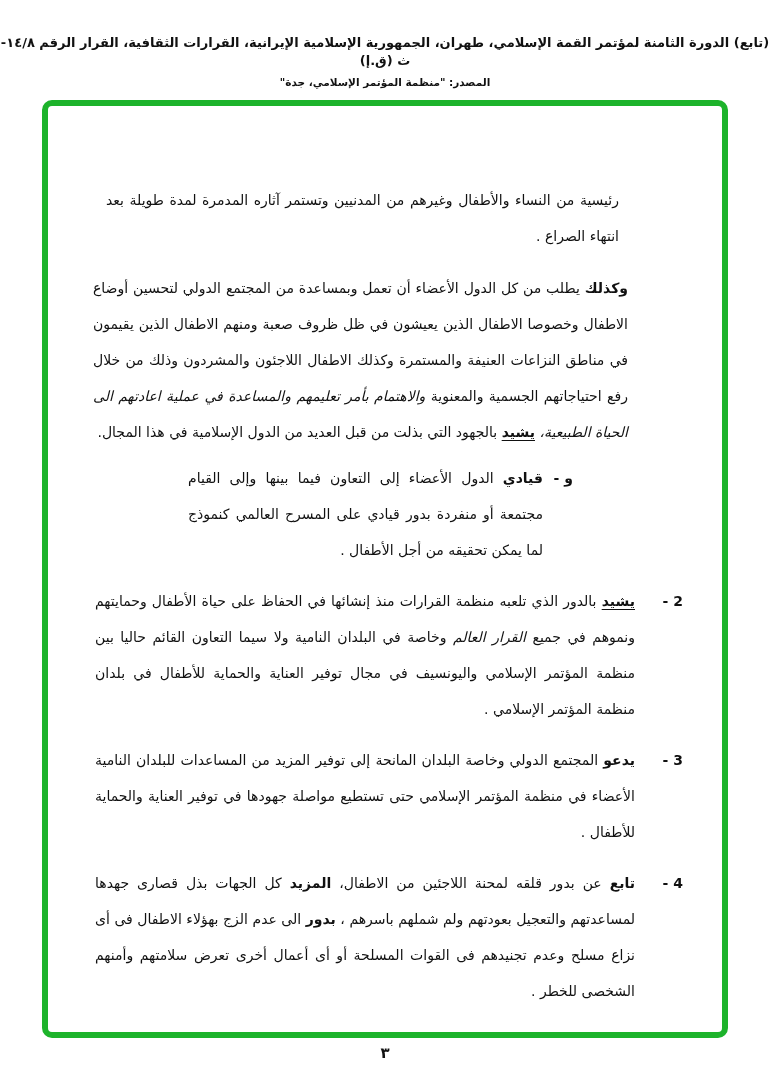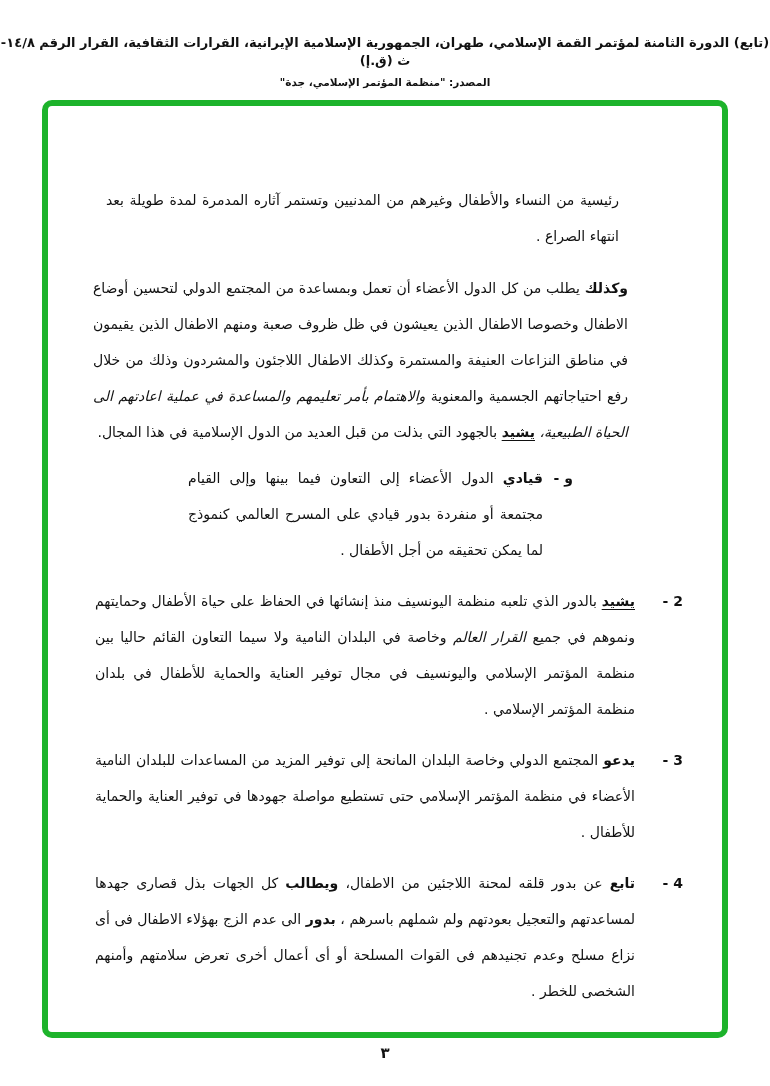--- a/index.html
+++ b/index.html
@@ -68,7 +68,7 @@
 
     <div class="item item-num">
       <span class="marker">2 -</span>
-      <span class="ibody"><b class="u">يشيد</b><span> بالدور الذي تلعبه منظمة اليونسيف منذ إنشائها في الحفاظ على حياة الأطفال وحمايتهم ونموهم في جميع </span><i>القرار العالم</i><span> وخاصة في البلدان النامية ولا سيما التعاون القائم حاليا بين منظمة المؤتمر الإسلامي واليونسيف في مجال توفير العناية والحماية للأطفال في بلدان منظمة المؤتمر الإسلامي .</span></span>
+      <span class="ibody"><b class="u">يشيد</b><span> بالدور الذي تلعبه منظمة القرارات منذ إنشائها في الحفاظ على حياة الأطفال وحمايتهم ونموهم في جميع </span><i>القرار العالم</i><span> وخاصة في البلدان النامية ولا سيما التعاون القائم حاليا بين منظمة المؤتمر الإسلامي واليونسيف في مجال توفير العناية والحماية للأطفال في بلدان منظمة المؤتمر الإسلامي .</span></span>
     </div>
 
     <div class="item item-num">

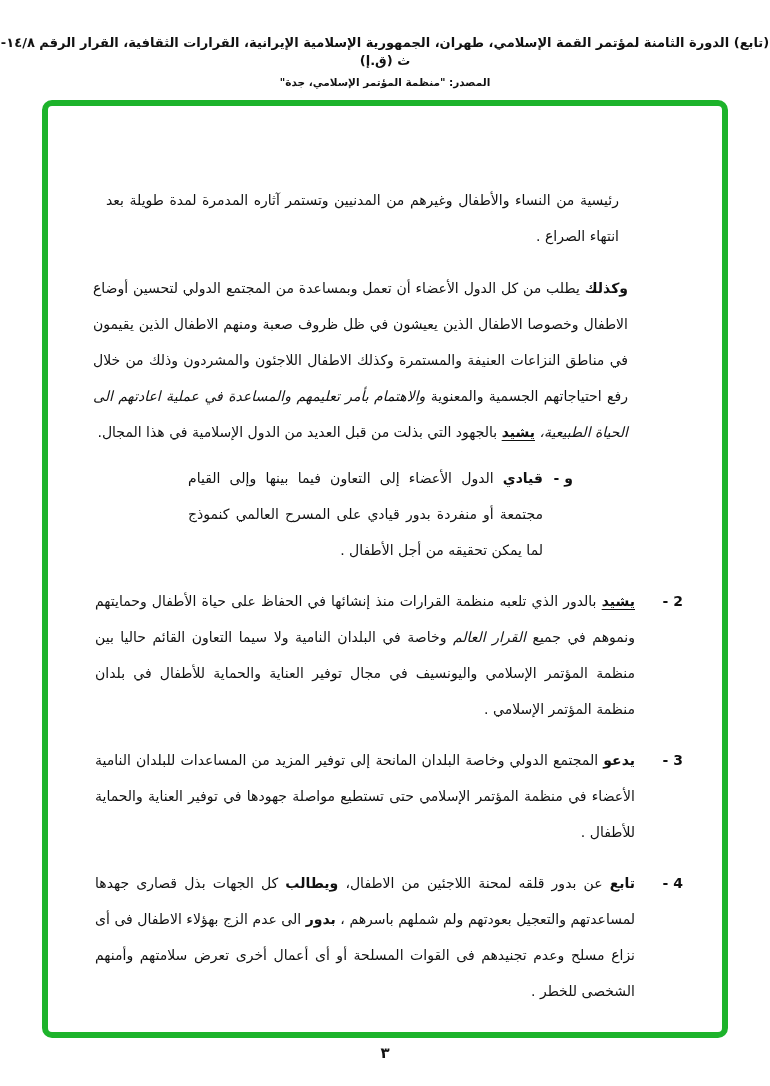--- a/index.html
+++ b/index.html
@@ -78,7 +78,7 @@
 
     <div class="item item-num">
       <span class="marker">4 -</span>
-      <span class="ibody"><b>تابع</b><span> عن بدور قلقه لمحنة اللاجئين من الاطفال، </span><b>ويطالب</b><span> كل الجهات بذل قصارى جهدها لمساعدتهم والتعجيل بعودتهم ولم شملهم باسرهم ، </span><b>بدور</b><span> الى عدم الزج بهؤلاء الاطفال فى أى نزاع مسلح وعدم تجنيدهم فى القوات المسلحة أو أى أعمال أخرى تعرض سلامتهم وأمنهم الشخصى للخطر .</span></span>
+      <span class="ibody"><b>تابع</b><span> عن بدور قلقه لمحنة اللاجئين من الاطفال، </span><b>المزيد</b><span> كل الجهات بذل قصارى جهدها لمساعدتهم والتعجيل بعودتهم ولم شملهم باسرهم ، </span><b>بدور</b><span> الى عدم الزج بهؤلاء الاطفال فى أى نزاع مسلح وعدم تجنيدهم فى القوات المسلحة أو أى أعمال أخرى تعرض سلامتهم وأمنهم الشخصى للخطر .</span></span>
     </div>
 
   </div>

